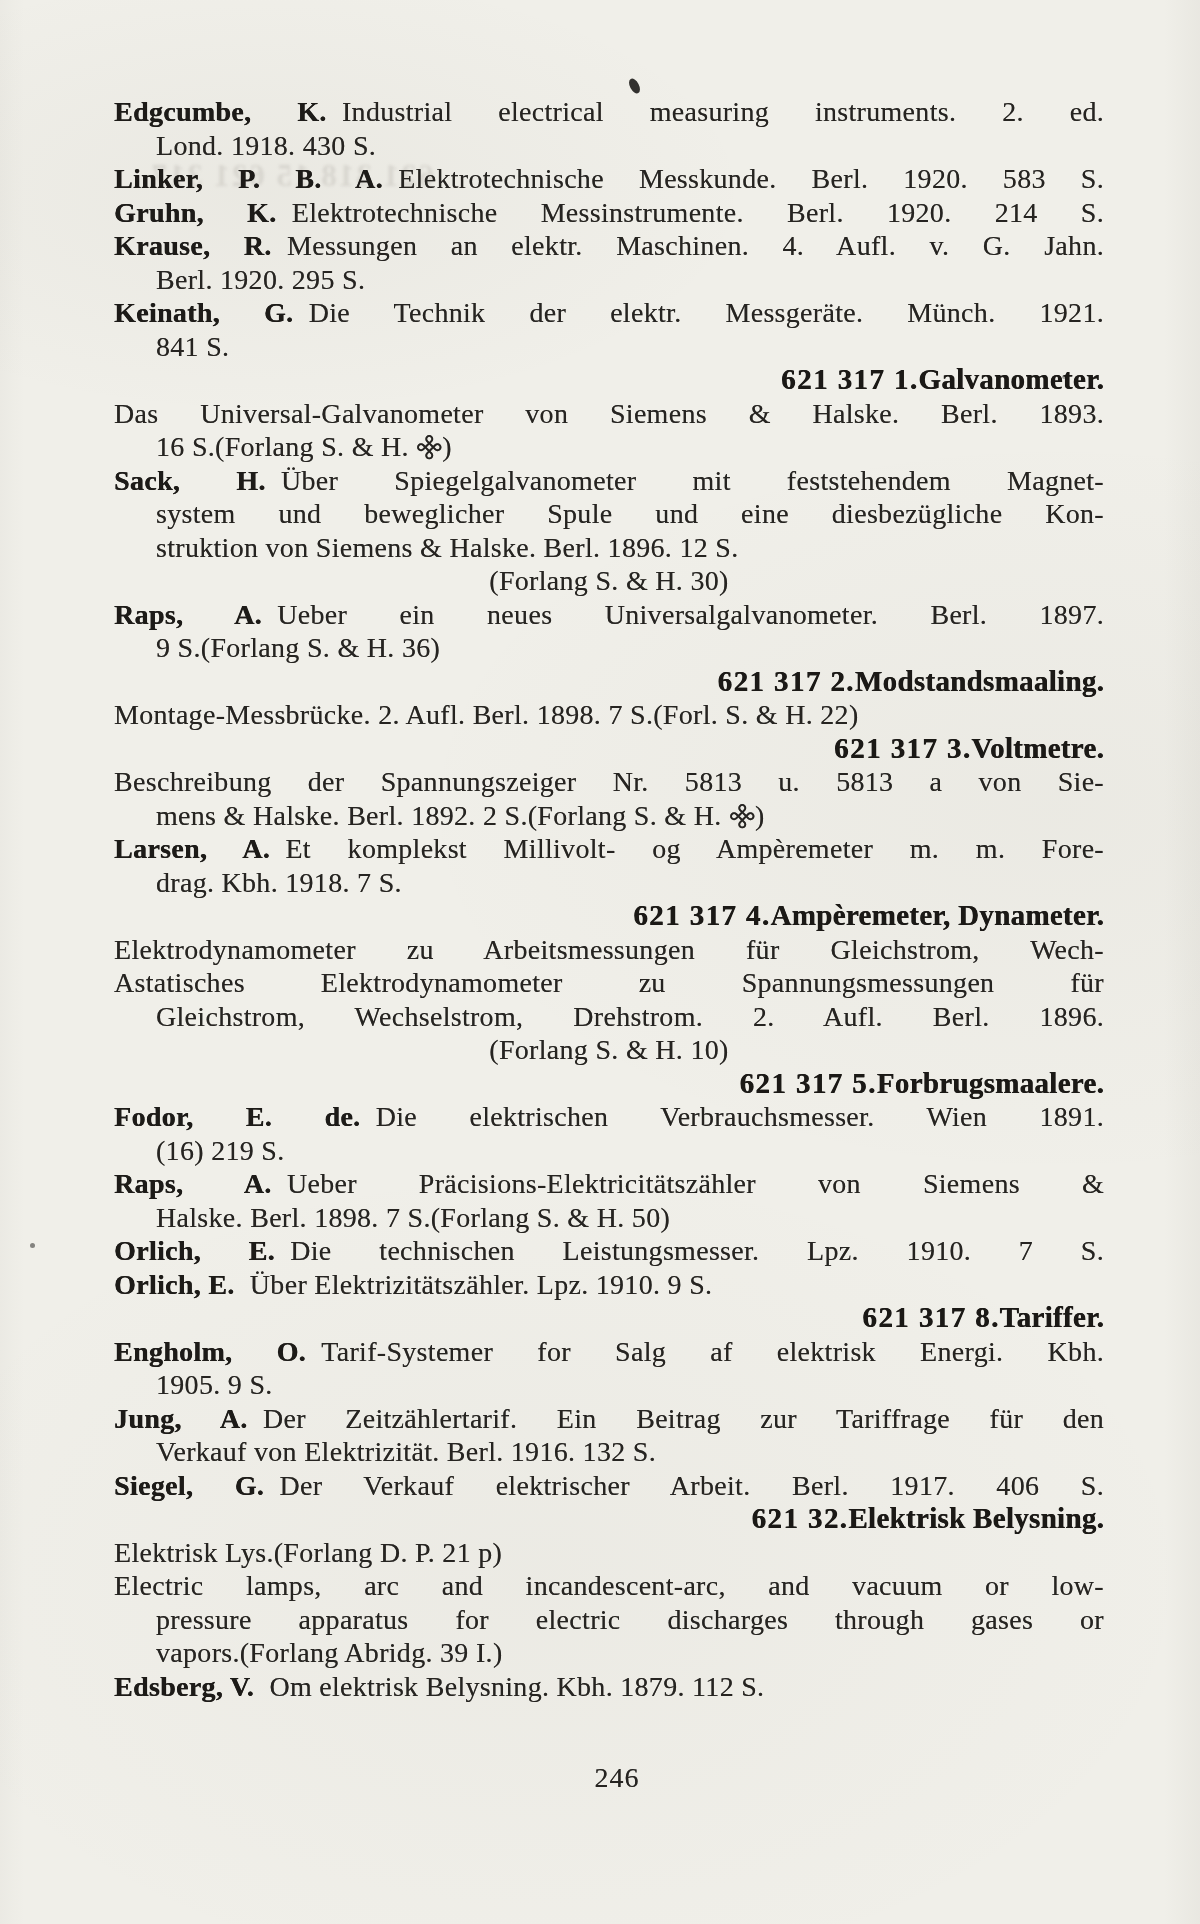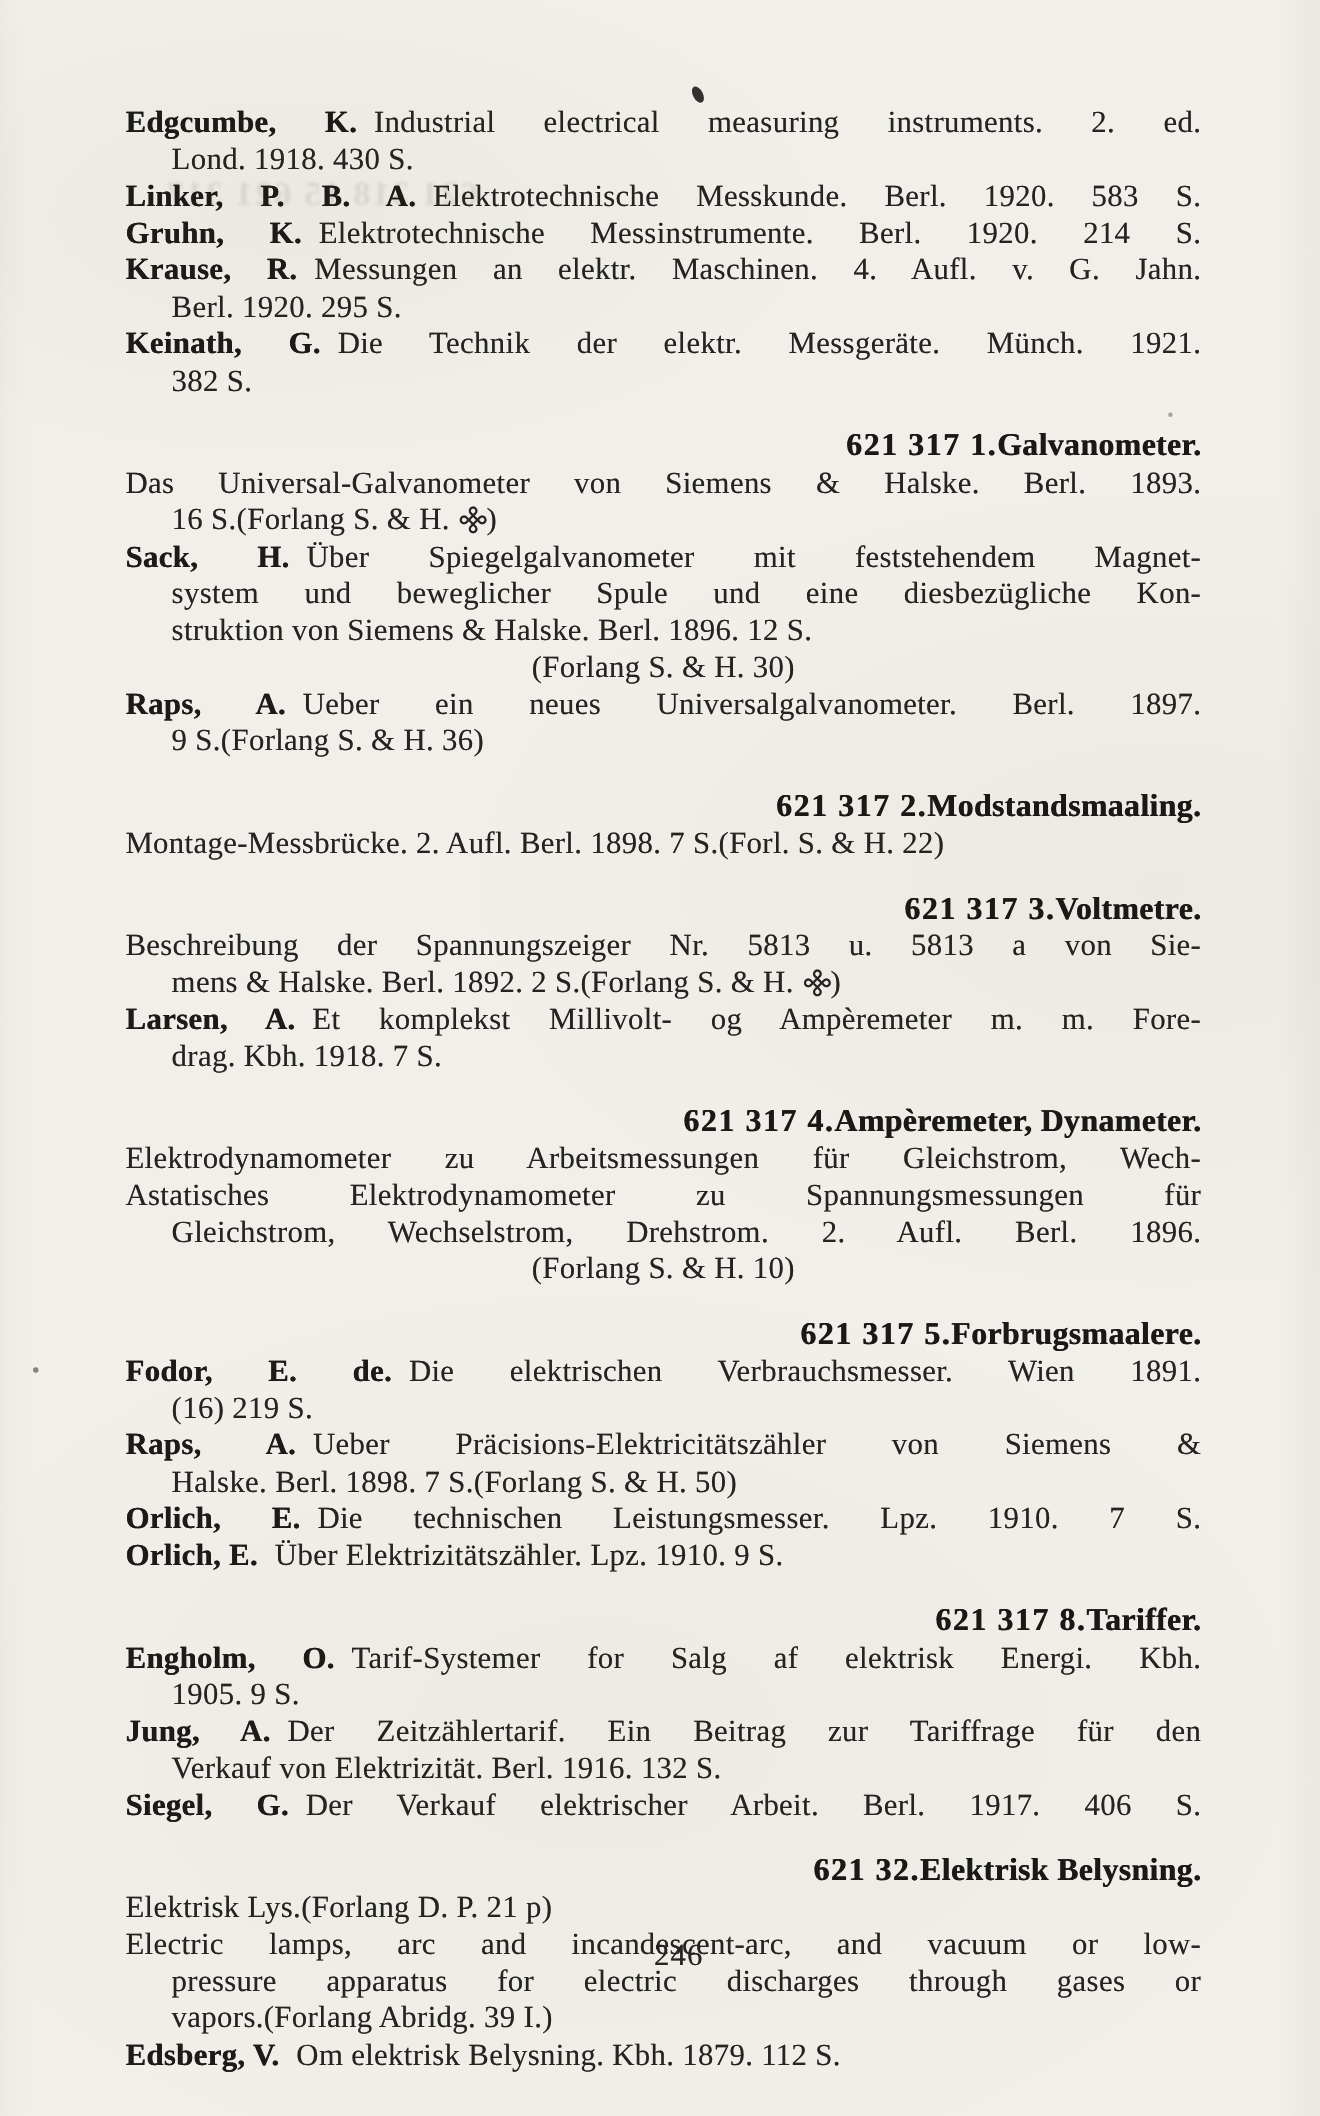--- a/index.html
+++ b/index.html
@@ -22,7 +22,7 @@
   .content{
     position:absolute;
     left:114px;
-    right:108px;
+    right:96px;
     top:95px;
   }
   .line{

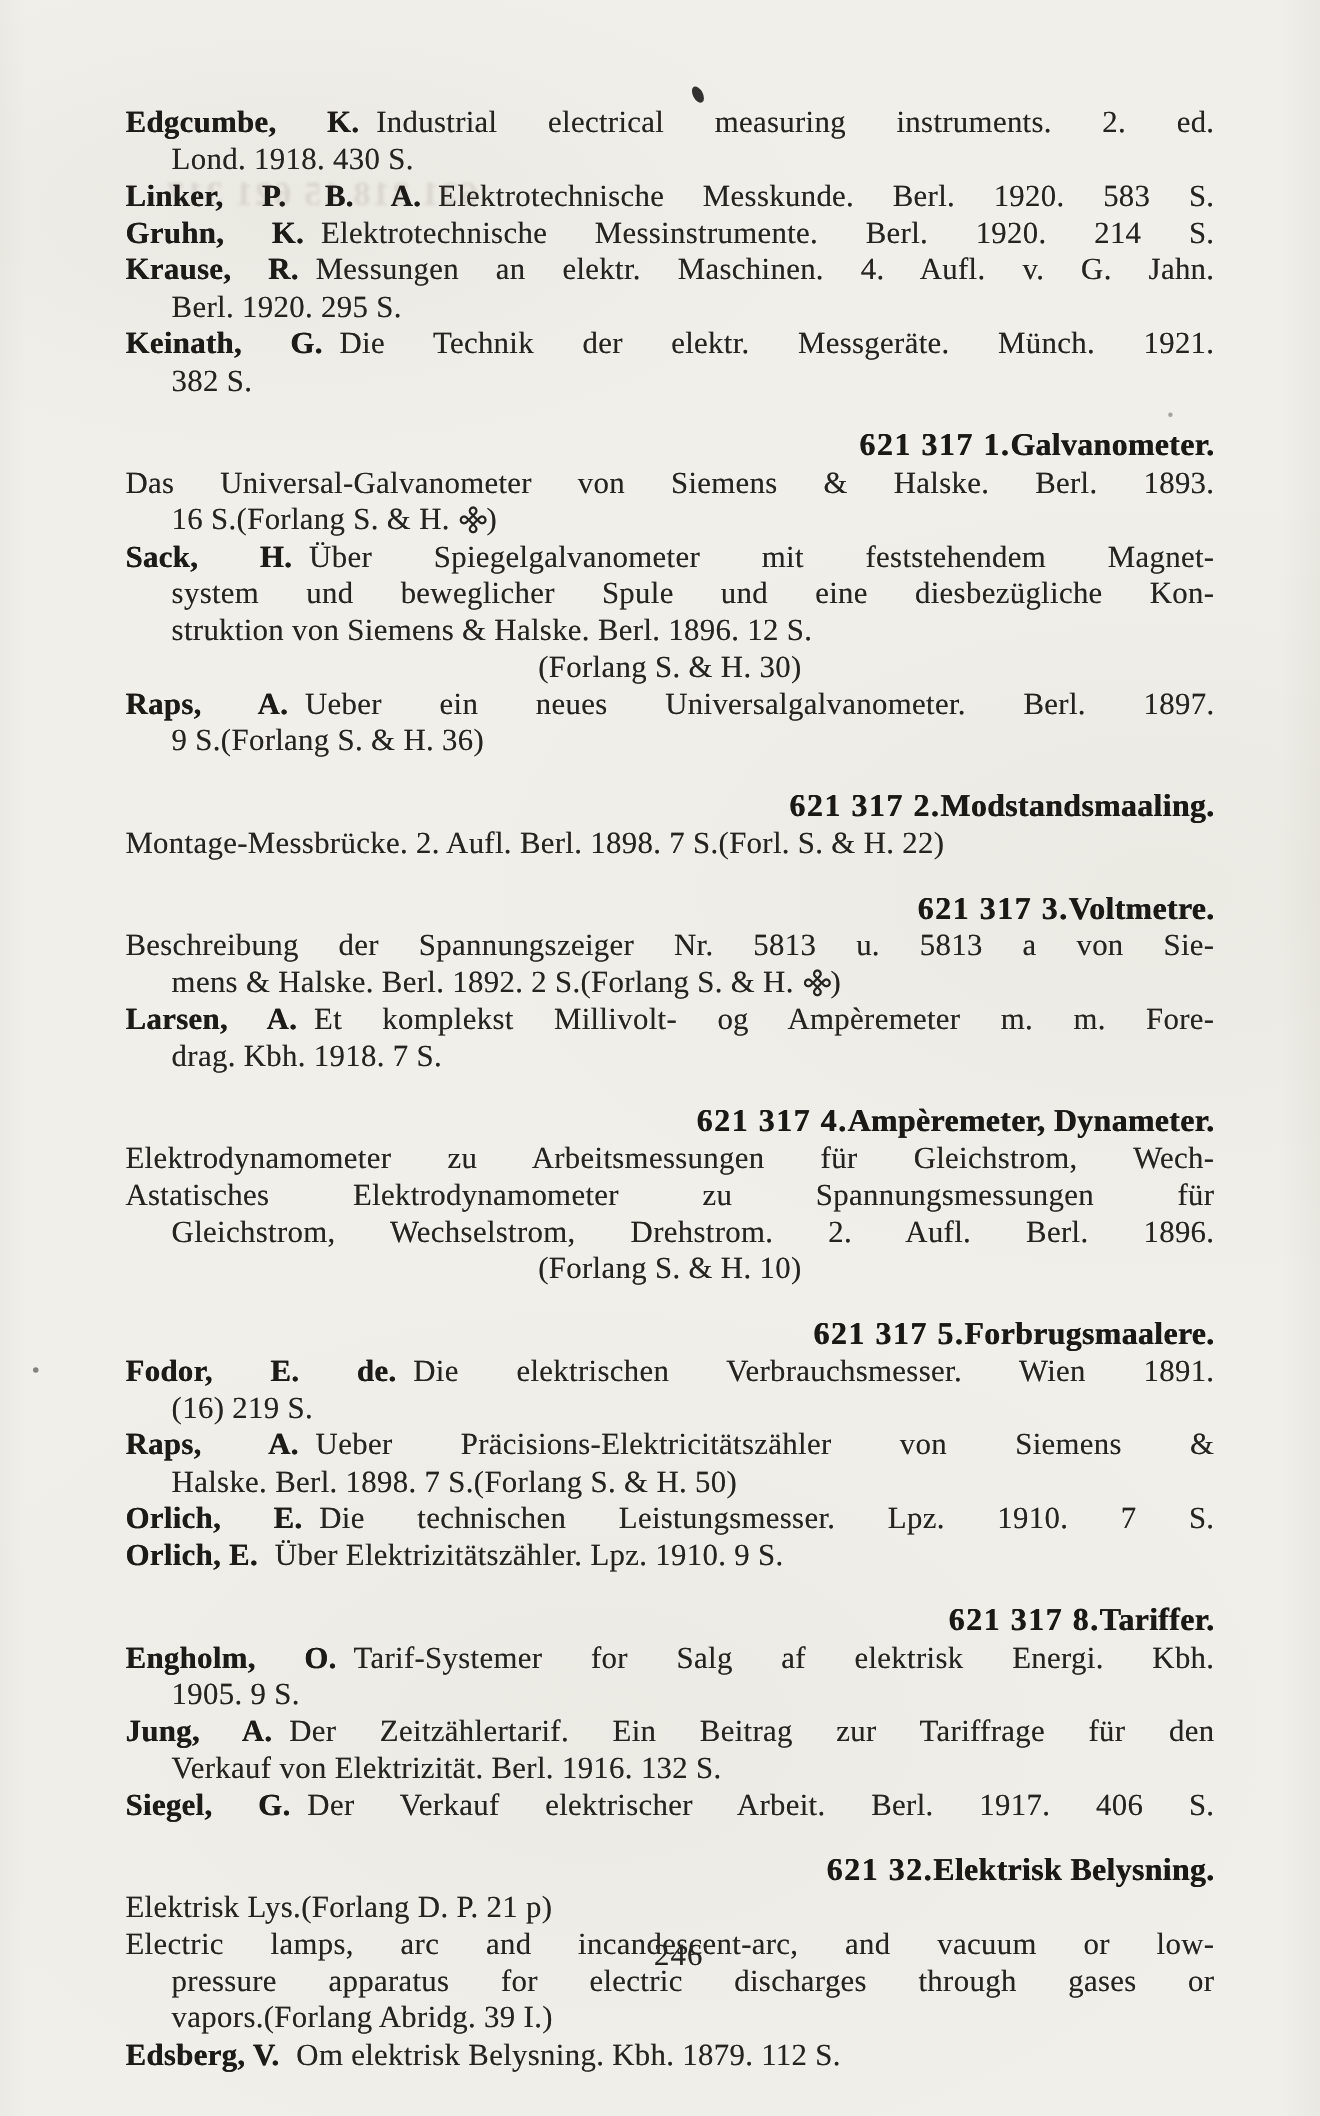--- a/index.html
+++ b/index.html
@@ -96,7 +96,7 @@
       <div class="line just"><span class="author">Krause, R.</span><span>Messungen an elektr. Maschinen. 4. Aufl. v. G. Jahn.</span></div>
       <div class="line ind"><span>Berl. 1920. 295 S.</span></div>
       <div class="line just"><span class="author">Keinath, G.</span><span>Die Technik der elektr. Messgeräte. Münch. 1921.</span></div>
-      <div class="line ind"><span>382 S.</span></div>
+      <div class="line ind"><span>841 S.</span></div>
       <div class="line section">
         <span class="num">621 317 1.</span>
         <span class="title">Galvanometer.</span>

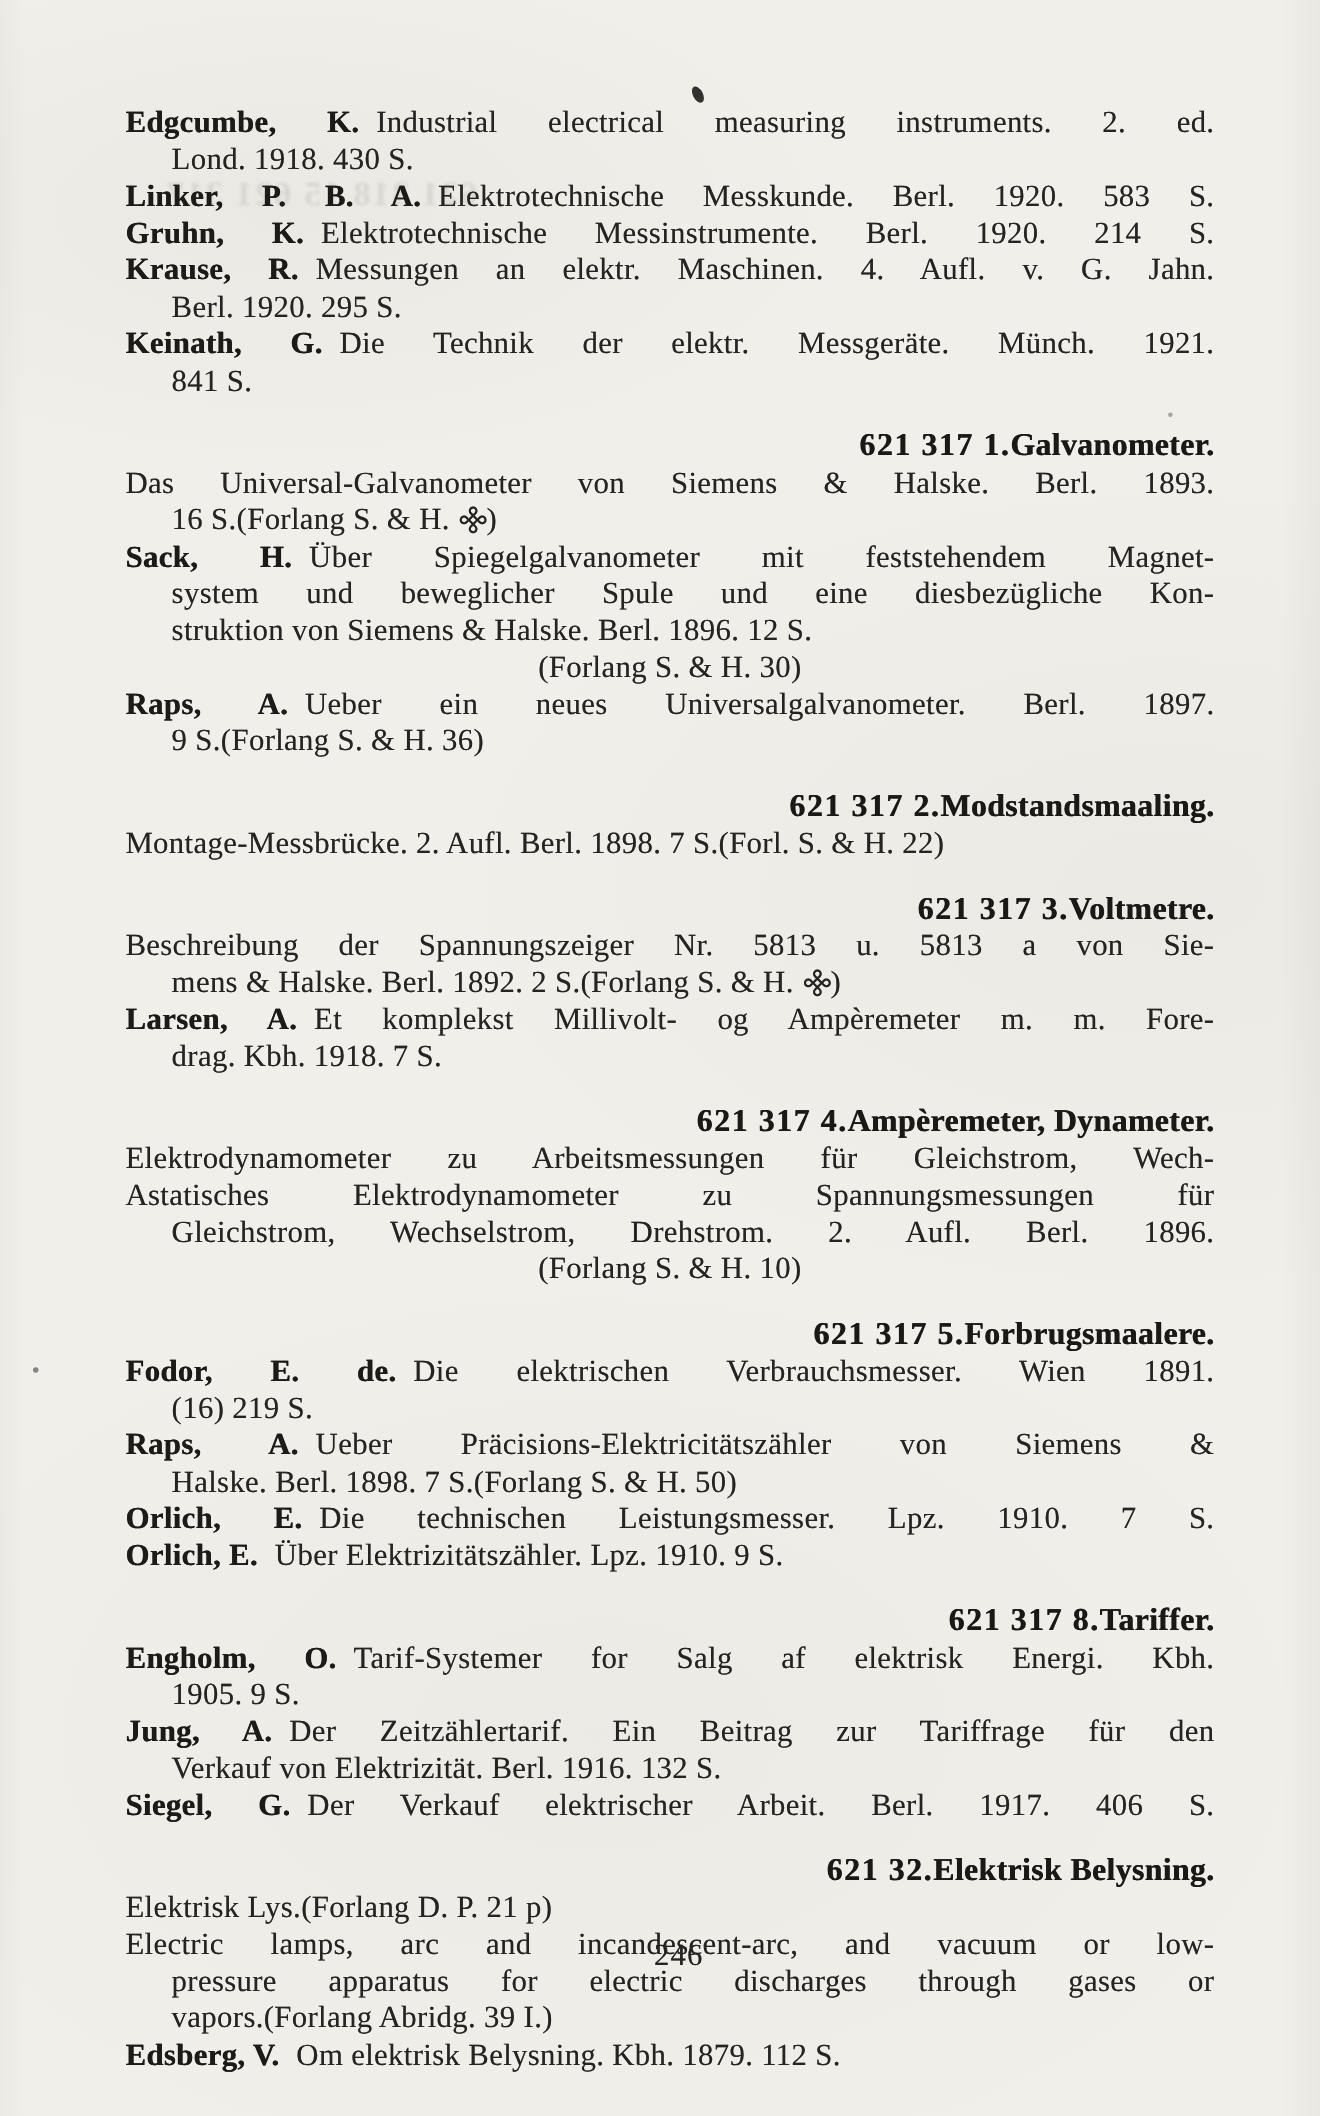--- a/index.html
+++ b/index.html
@@ -49,7 +49,7 @@
     color:#1b1916;
   }
   .section .num{ letter-spacing:1.4px; text-shadow:0.5px 0 0 currentColor; }
-  .section .title{ text-shadow:0.45px 0 0 currentColor;margin-top:26px; }
+  .section .title{ text-shadow:0.45px 0 0 currentColor; }
   .shelfmark{ white-space:nowrap; }
   .monogram{
     display:inline-block;

